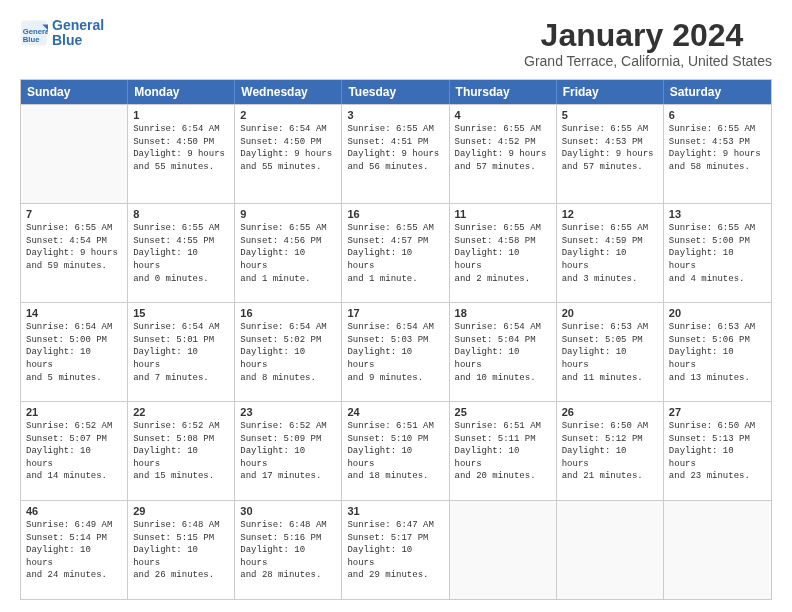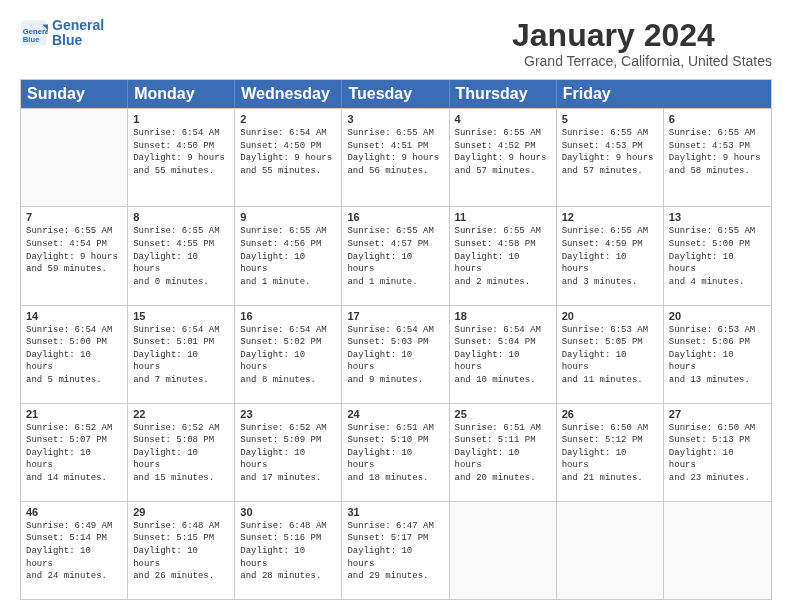--- a/index.html
+++ b/index.html
@@ -33,7 +33,7 @@
       height: 28px;
     }
     .title-block {
-      text-align: left;
+      text-align: center;
     }
     .month-title {
       font-size: 32px;

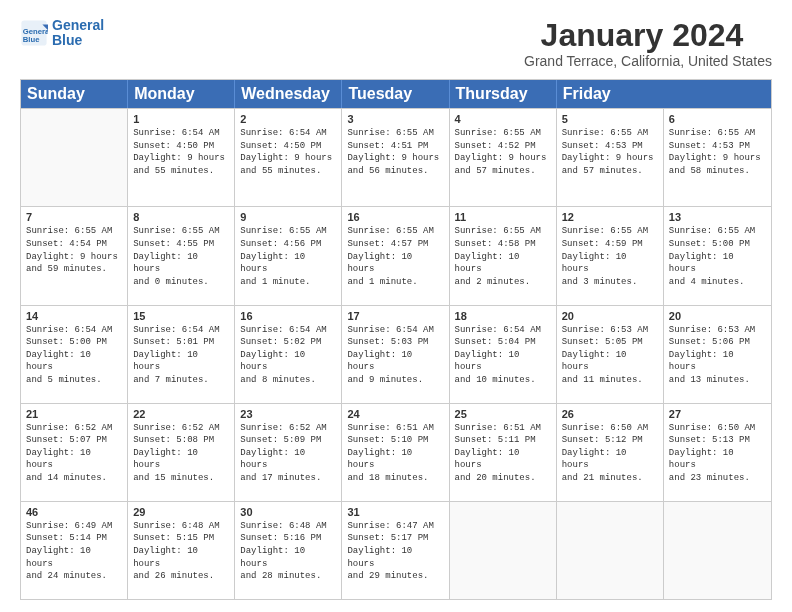--- a/index.html
+++ b/index.html
@@ -60,7 +60,7 @@
     .cal-header-cell {
       color: #fff;
       font-weight: bold;
-      font-size: 16px;
+      font-size: 12px;
       padding: 5px 6px;
       border-right: 1px solid #5a8dd5;
       text-align: left;

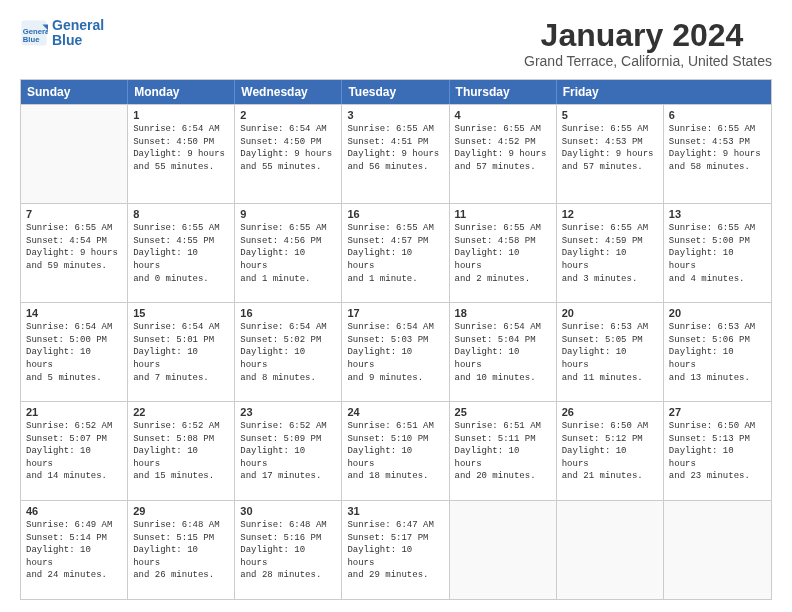--- a/index.html
+++ b/index.html
@@ -132,6 +132,7 @@
       <div class="cal-header-cell">Tuesday</div>
       <div class="cal-header-cell">Thursday</div>
       <div class="cal-header-cell">Friday</div>
+      <div class="cal-header-cell">Saturday</div>
     </div>
     <div class="cal-body" id="cal-body">
     <div class="cal-row">

